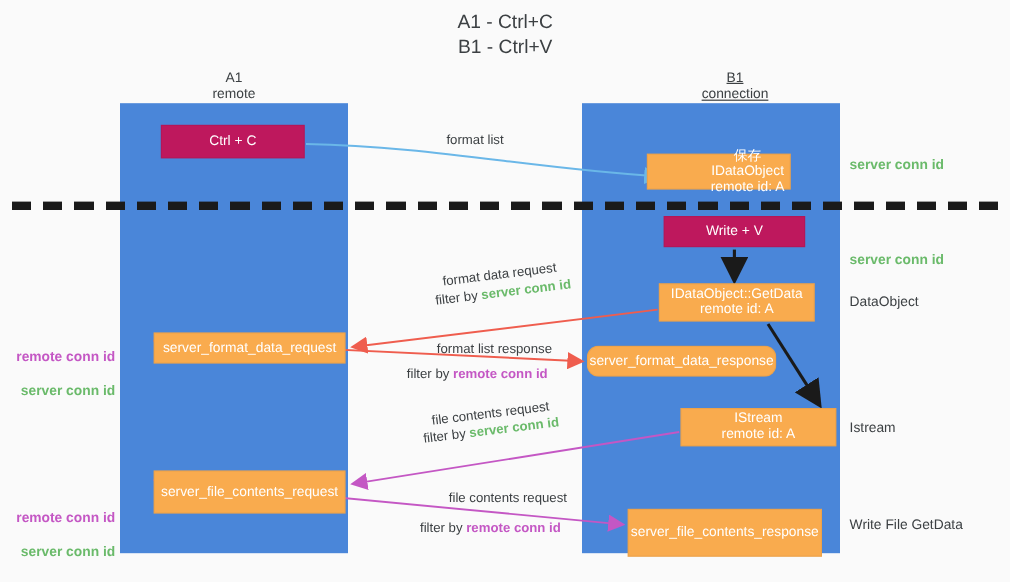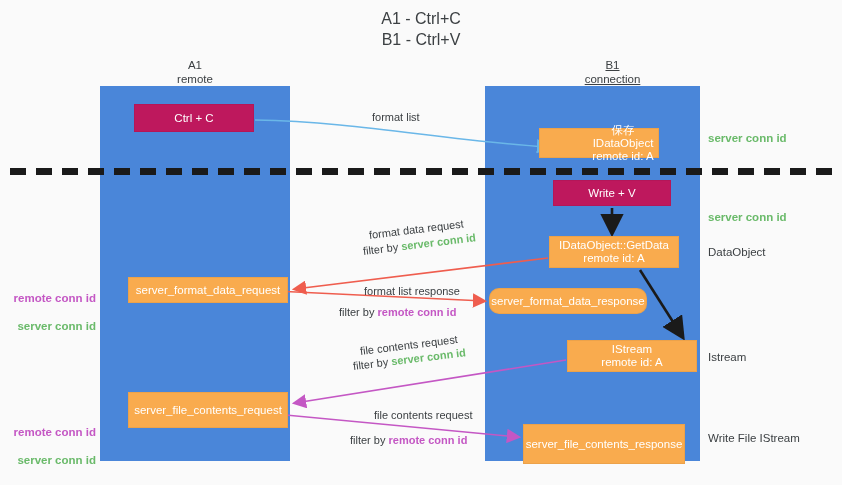--- a/index.html
+++ b/index.html
@@ -170,7 +170,7 @@
   <div class="abs note green-t" id="note-server-2">server conn id</div>
   <div class="abs note plain-t" id="note-dataobject">DataObject</div>
   <div class="abs note plain-t" id="note-istream">Istream</div>
-  <div class="abs note plain-t" id="note-write">Write File IStream</div>
+  <div class="abs note plain-t" id="note-write">Write File GetData</div>
 
   <div class="abs note" id="note-left-1">
     <span class="magenta-t">remote conn id</span><br>

